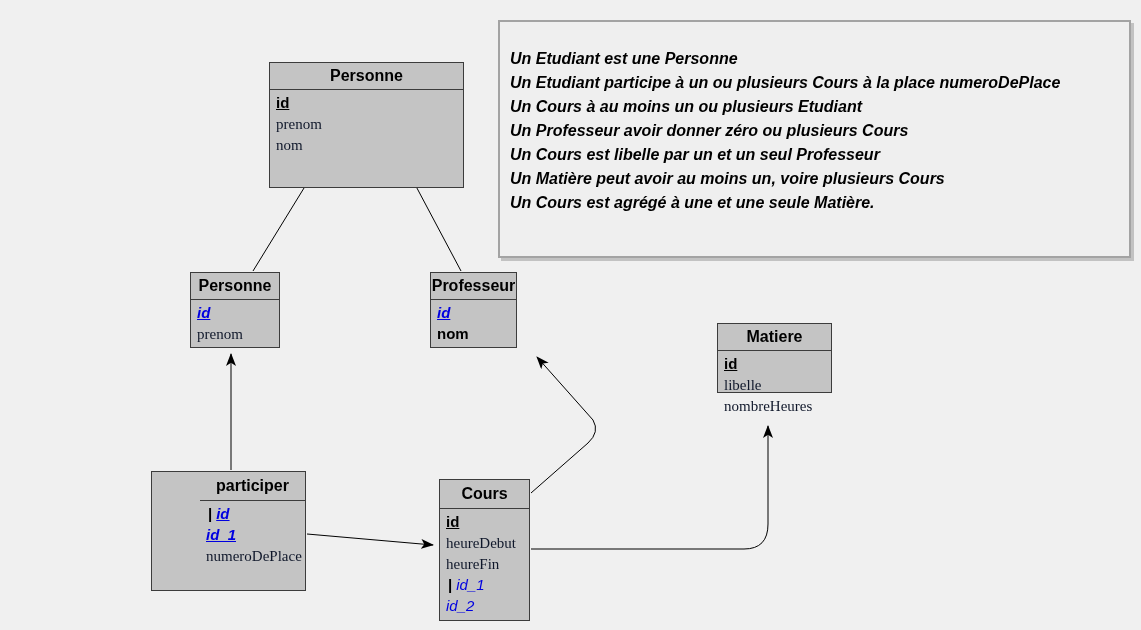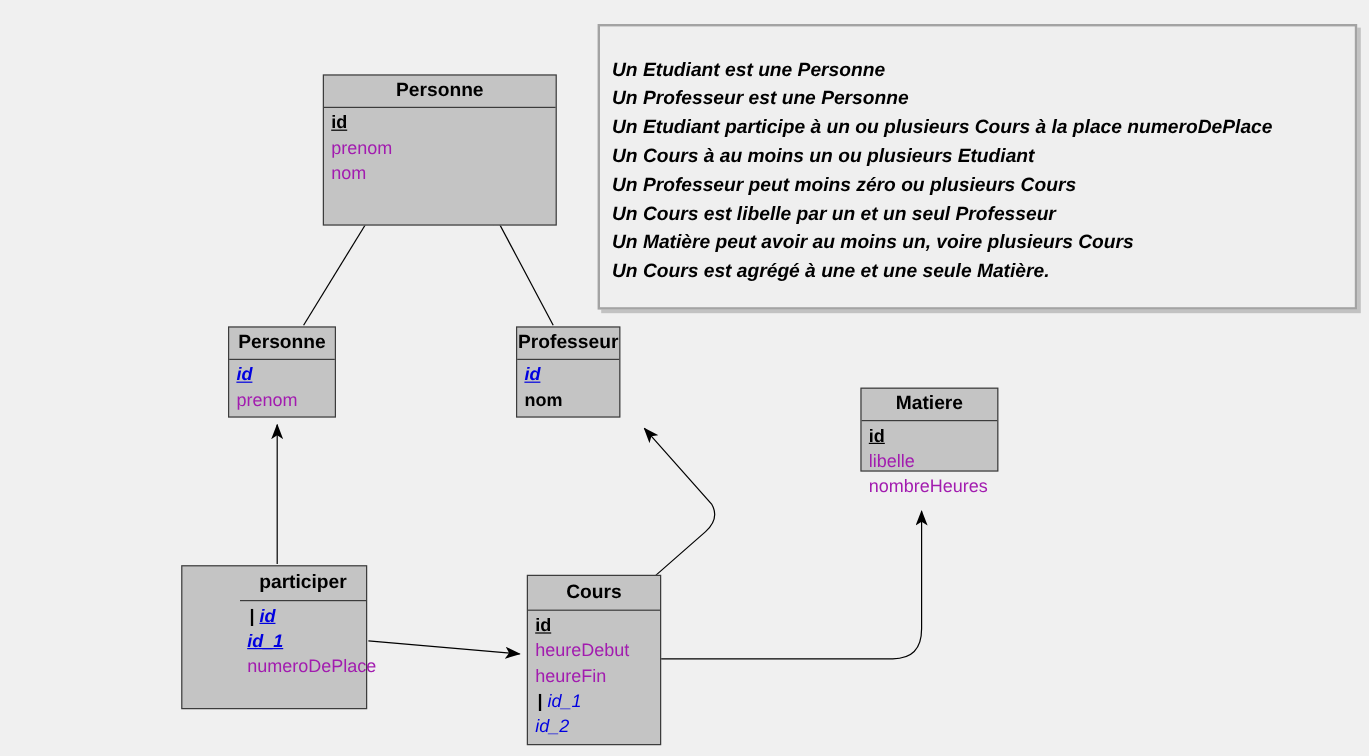--- a/index.html
+++ b/index.html
@@ -71,7 +71,6 @@
 
 <div class="notes">
   <p>Un Etudiant est une Personne</p>
-  <p>Un Professeur est une Personne</p>
   <p>Un Etudiant participe à un ou plusieurs Cours à la place numeroDePlace</p>
   <p>Un Cours à au moins un ou plusieurs Etudiant</p>
   <p>Un Professeur peut moins zéro ou plusieurs Cours</p>

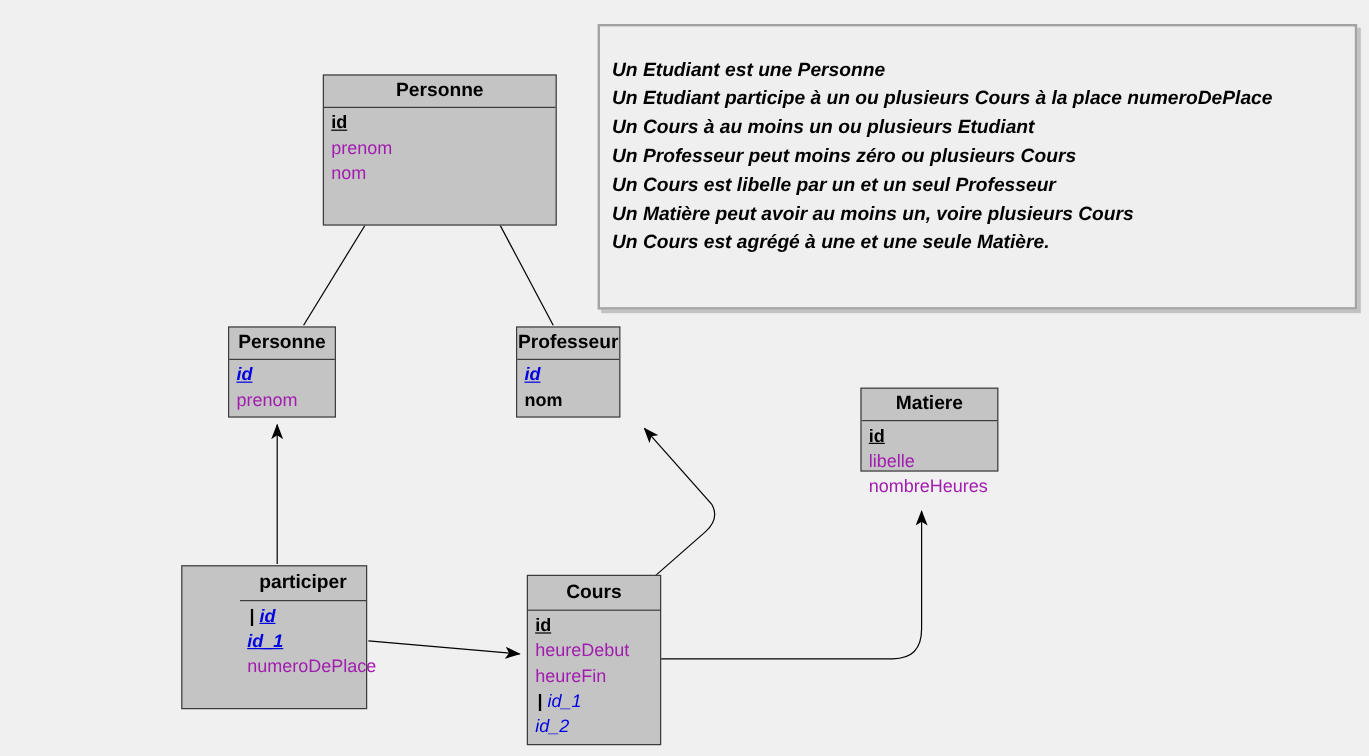--- a/index.html
+++ b/index.html
@@ -25,7 +25,7 @@
   .fx.fk{font-weight:bold;font-style:italic;text-decoration:underline;color:#0000e0;}
   .fx.fki{font-style:italic;color:#0000e0;}
   .fx.boldf{font-weight:bold;color:#000;}
-  .fx.plain{color:#a21caf;}
+  .fx.plain{color:#0f172a;font-family:Liberation Serif, serif;}
   .bar{color:#000;font-weight:bold;font-style:normal;text-decoration:none;margin:0 4px 0 2px;}
   
   .e-personne  {left:269px;top:42px; width:195px;height:126px;margin-top:20px;}

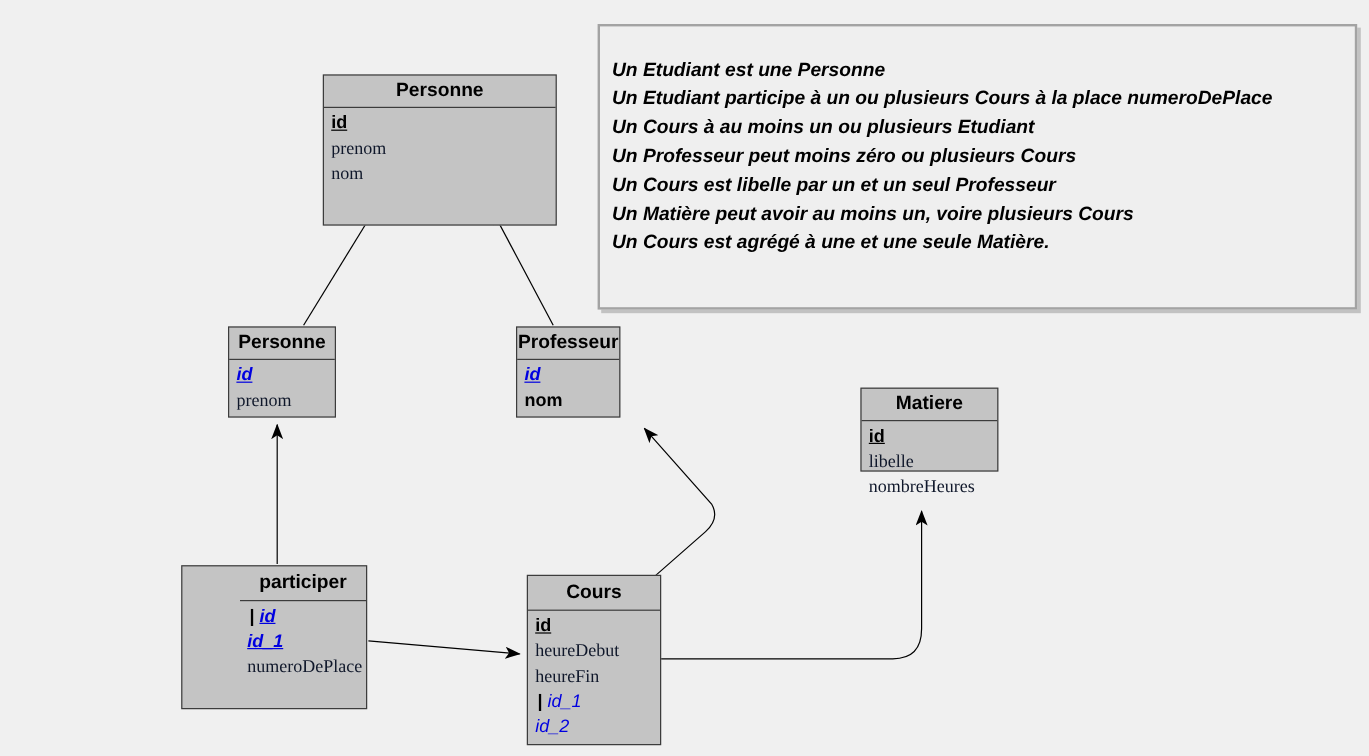--- a/index.html
+++ b/index.html
@@ -73,7 +73,7 @@
   <p>Un Etudiant est une Personne</p>
   <p>Un Etudiant participe à un ou plusieurs Cours à la place numeroDePlace</p>
   <p>Un Cours à au moins un ou plusieurs Etudiant</p>
-  <p>Un Professeur peut moins zéro ou plusieurs Cours</p>
+  <p>Un Professeur avoir donner zéro ou plusieurs Cours</p>
   <p>Un Cours est libelle par un et un seul Professeur</p>
   <p>Un Matière peut avoir au moins un, voire plusieurs Cours</p>
   <p>Un Cours est agrégé à une et une seule Matière.</p>

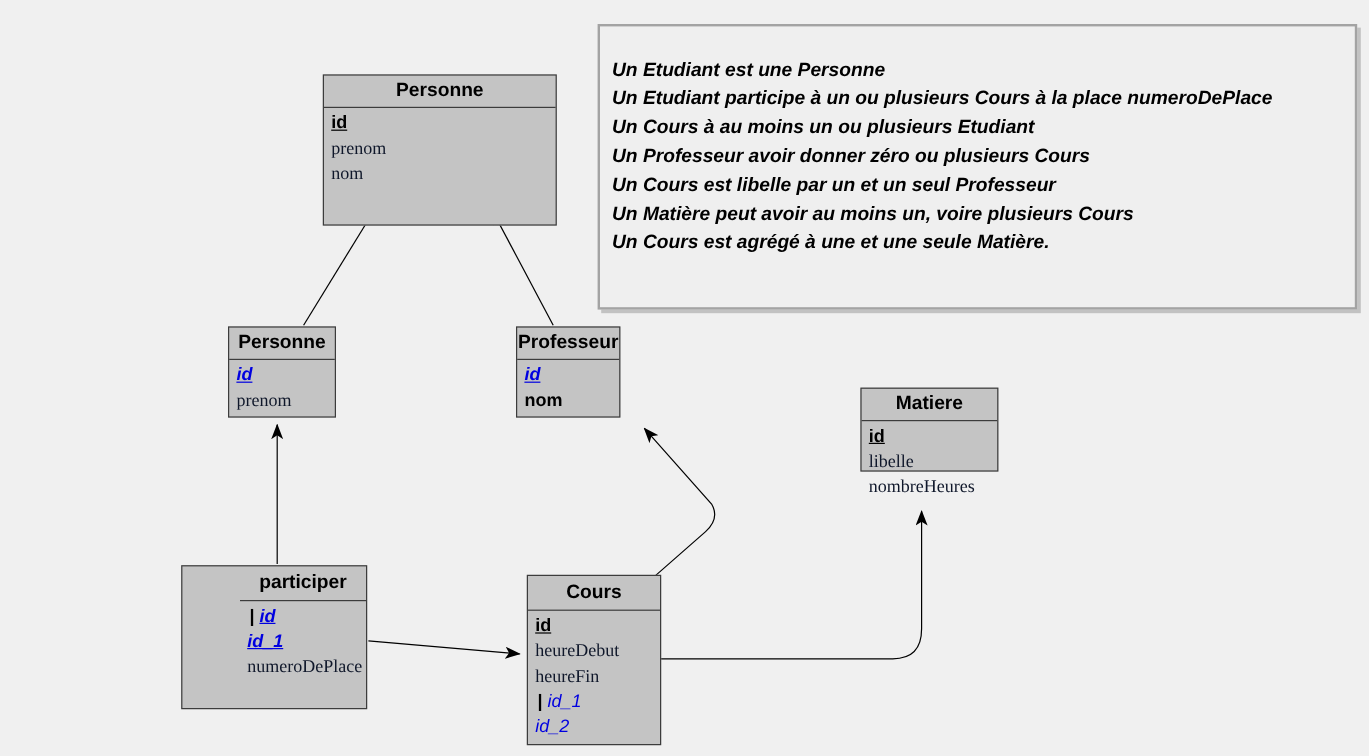--- a/index.html
+++ b/index.html
@@ -34,7 +34,7 @@
   .e-matiere   {left:717px;top:323px;width:115px;height:70px;}
   .e-participer{left:151px;top:471px;width:155px;height:120px;padding-left:48px;}
   .e-participer .etitle{height:29px;line-height:27px;}
-  .e-cours     {left:439px;top:479px;width:112px; height:142px;}
+  .e-cours     {left:439px;top:479px;width:91px; height:142px;}
   .e-cours .etitle{height:29px;line-height:27px;}
   
   .notes{

